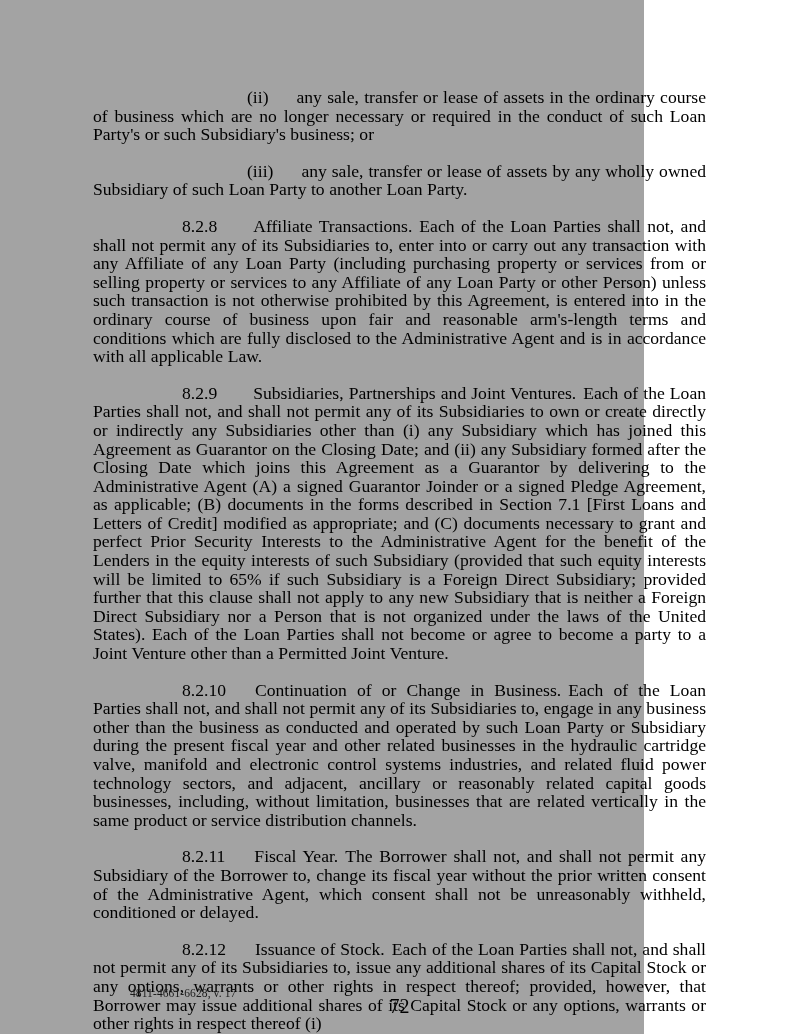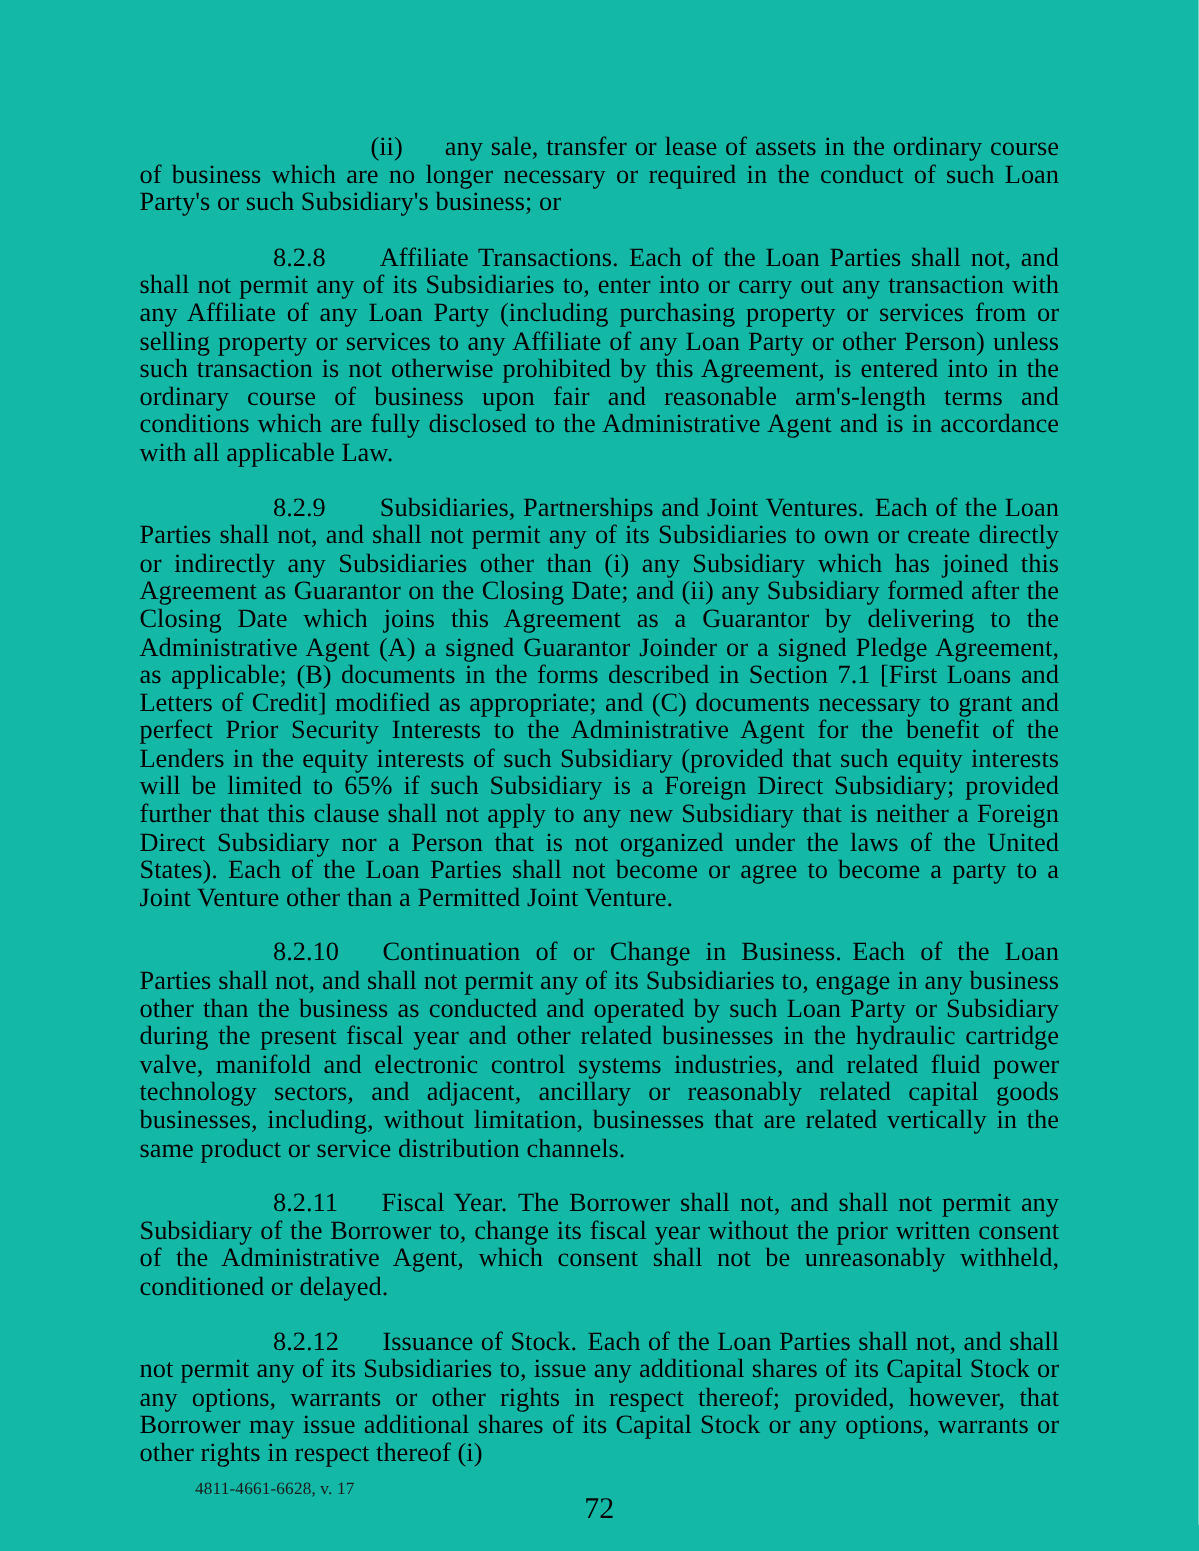--- a/index.html
+++ b/index.html
@@ -21,9 +21,9 @@
     position: absolute;
     left: 0;
     top: 0;
-    width: 799px;
+    width: 644px;
     height: 1034px;
-    background: #14b8a6;
+    background: #a3a3a3;
   }
 
   .content {

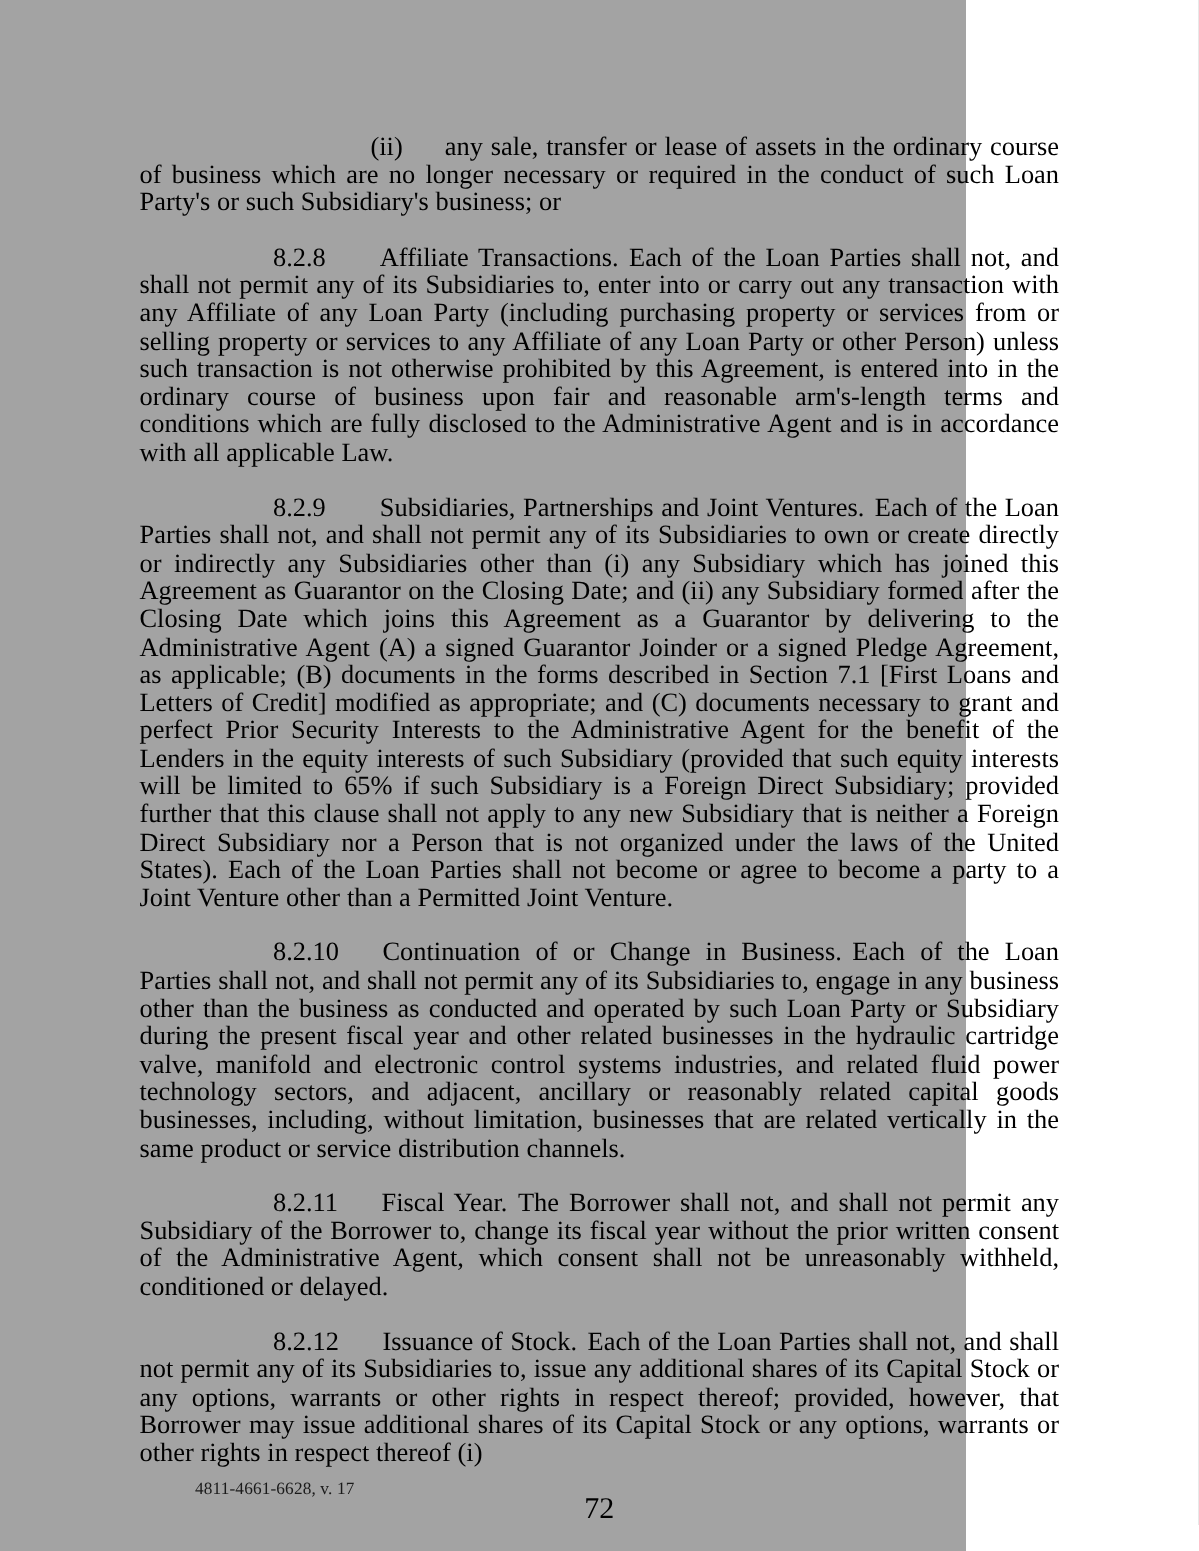--- a/index.html
+++ b/index.html
@@ -112,6 +112,7 @@
 
     <p class="para clause"><span>(ii)</span><span class="tabgap"></span><span>any sale, transfer or lease of assets in the ordinary course of business which are no longer necessary or required in the conduct of such Loan Party's or such Subsidiary's business; or</span></p>
 
+    <p class="para clause"><span>(iii)</span><span class="tabgap"></span><span>any sale, transfer or lease of assets by any wholly owned Subsidiary of such Loan Party to another Loan Party.</span></p>
 
     <p class="para section"><span>8.2.8</span><span class="sectab"></span><span class="heading">Affiliate Transactions.</span><span class="afterheading"></span><span>Each of the Loan Parties shall not, and shall not permit any of its Subsidiaries to, enter into or carry out any transaction with any Affiliate of any Loan Party (including purchasing property or services from or selling property or services to any Affiliate of any Loan Party or other Person) unless such transaction is not otherwise prohibited by this Agreement, is entered into in the ordinary course of business upon fair and reasonable arm's-length terms and conditions which are fully disclosed to the Administrative Agent and is in accordance with all applicable Law.</span></p>
 

